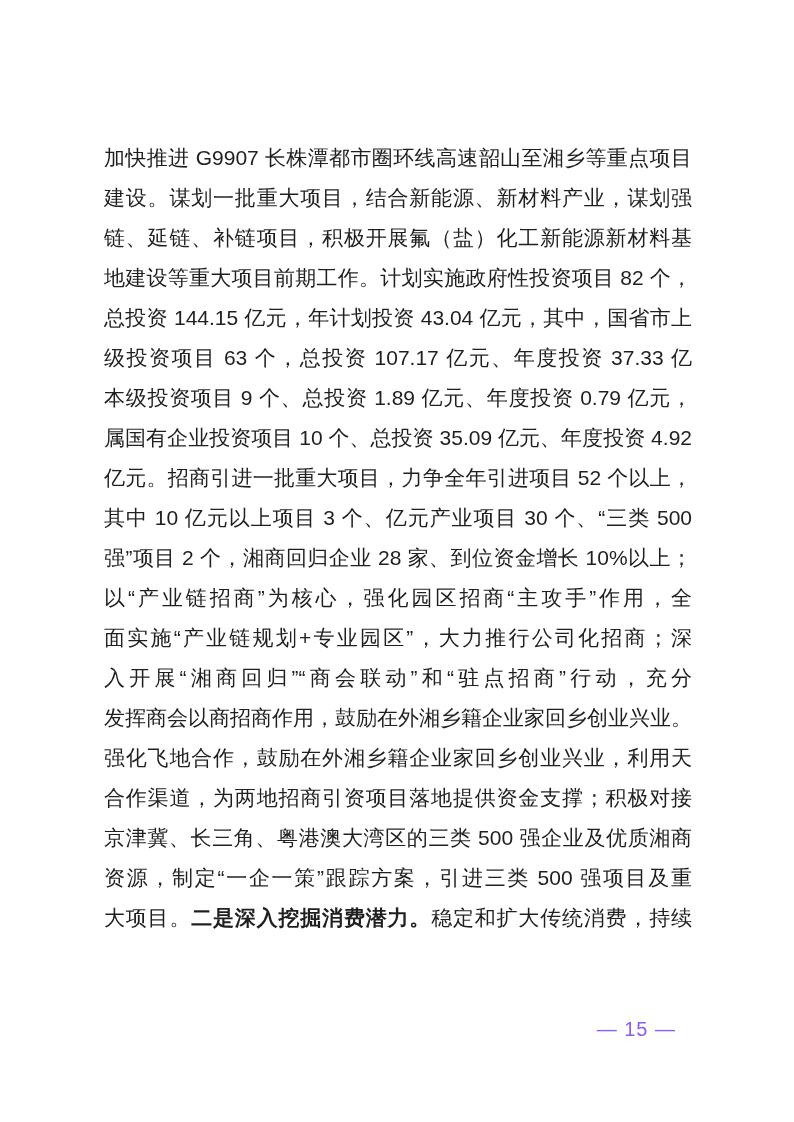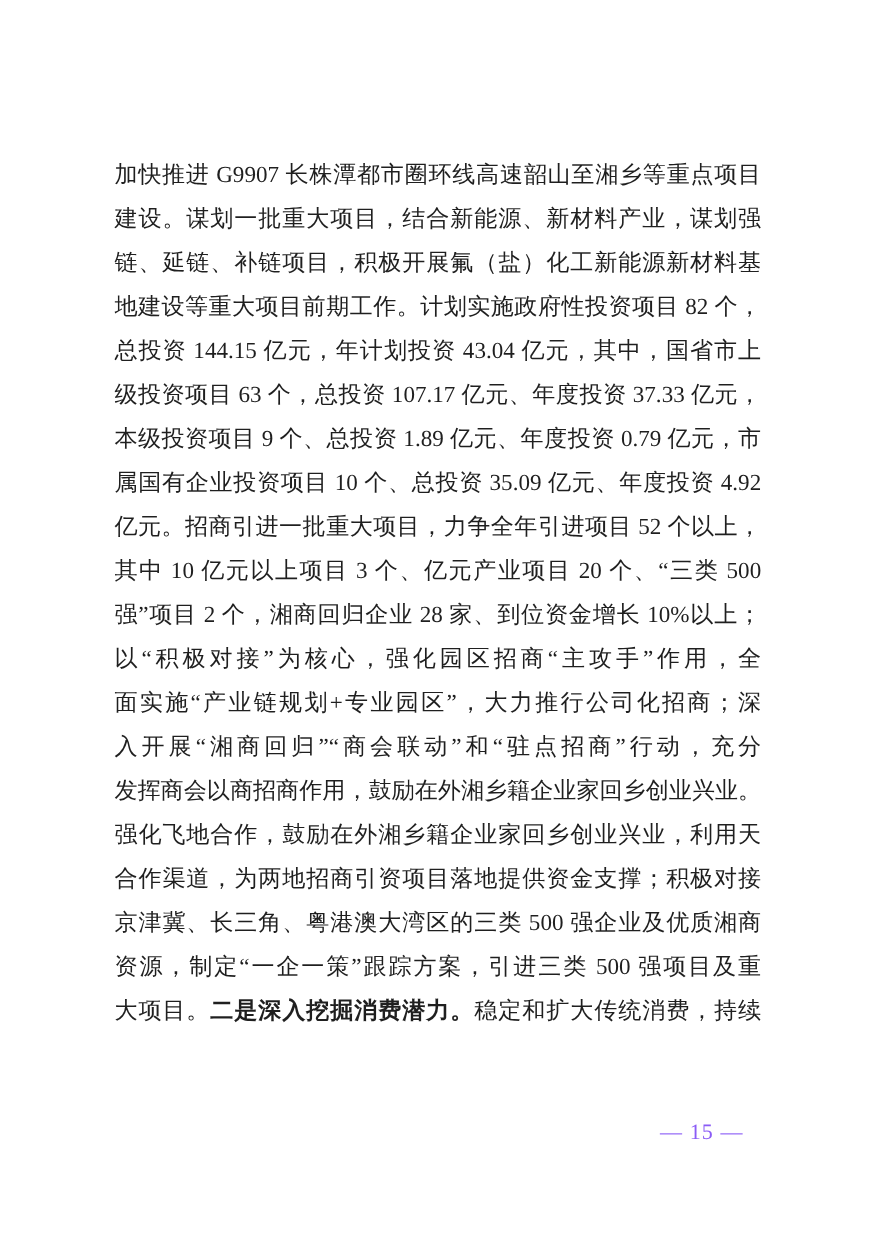--- a/index.html
+++ b/index.html
@@ -10,7 +10,7 @@
     height: 1122px;
     background: #ffffff;
     overflow: hidden;
-    font-family: Liberation Serif, serif;
+    font-family: Liberation Sans, sans-serif;
   }
   .text-block {
     position: absolute;

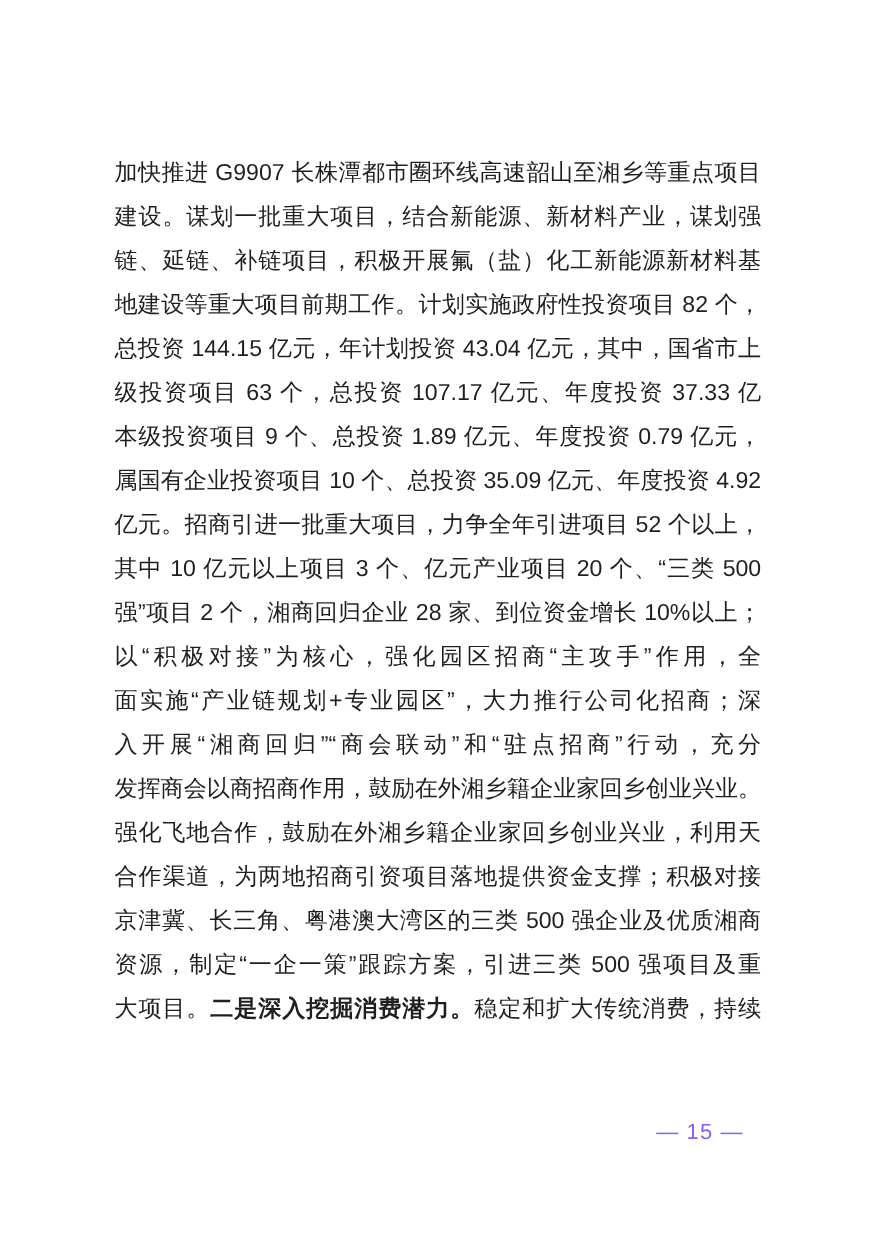--- a/index.html
+++ b/index.html
@@ -57,7 +57,7 @@
     <div class="line">本级投资项目 9 个、总投资 1.89 亿元、年度投资 0.79 亿元，市</div>
     <div class="line">属国有企业投资项目 10 个、总投资 35.09 亿元、年度投资 4.92</div>
     <div class="line">亿元。招商引进一批重大项目，力争全年引进项目 52 个以上，</div>
-    <div class="line">其中 10 亿元以上项目 3 个、亿元产业项目 20 个、“三类 500</div>
+    <div class="line">其中 10 亿元以上项目 3 个、亿元产业项目 30 个、“三类 500</div>
     <div class="line">强”项目 2 个，湘商回归企业 28 家、到位资金增长 10%以上；</div>
     <div class="line">以“积极对接”为核心，强化园区招商“主攻手”作用，全</div>
     <div class="line">面实施“产业链规划+专业园区”，大力推行公司化招商；深</div>

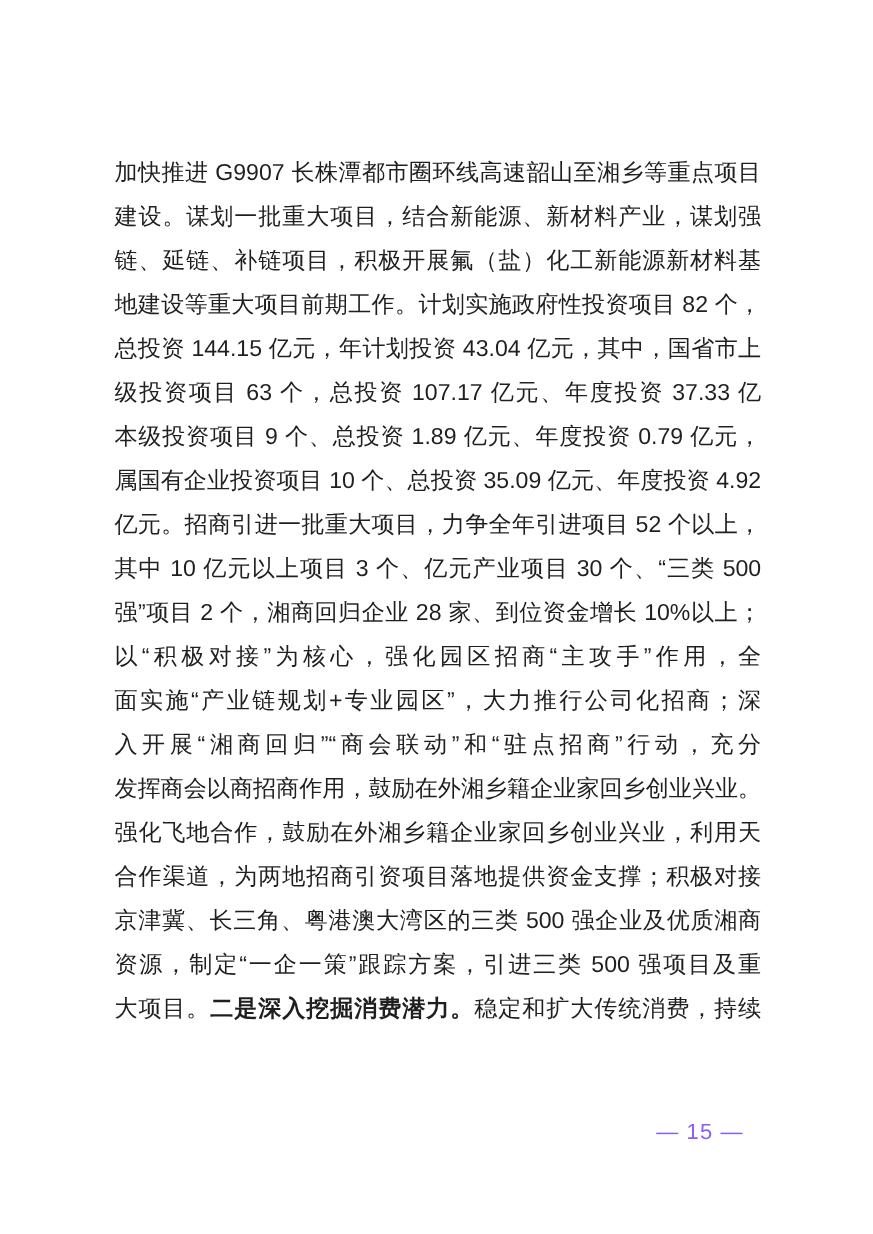--- a/index.html
+++ b/index.html
@@ -59,7 +59,7 @@
     <div class="line">亿元。招商引进一批重大项目，力争全年引进项目 52 个以上，</div>
     <div class="line">其中 10 亿元以上项目 3 个、亿元产业项目 30 个、“三类 500</div>
     <div class="line">强”项目 2 个，湘商回归企业 28 家、到位资金增长 10%以上；</div>
-    <div class="line">以“积极对接”为核心，强化园区招商“主攻手”作用，全</div>
+    <div class="line">以“产业链招商”为核心，强化园区招商“主攻手”作用，全</div>
     <div class="line">面实施“产业链规划+专业园区”，大力推行公司化招商；深</div>
     <div class="line">入开展“湘商回归”“商会联动”和“驻点招商”行动，充分</div>
     <div class="line">发挥商会以商招商作用，鼓励在外湘乡籍企业家回乡创业兴业。</div>

